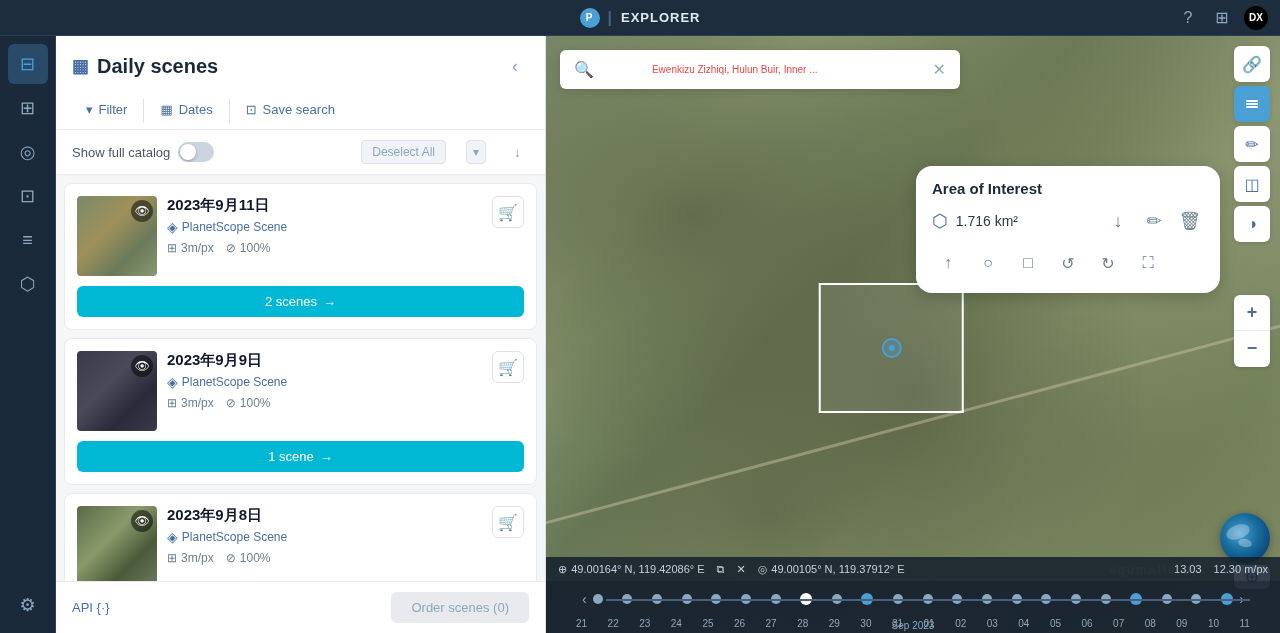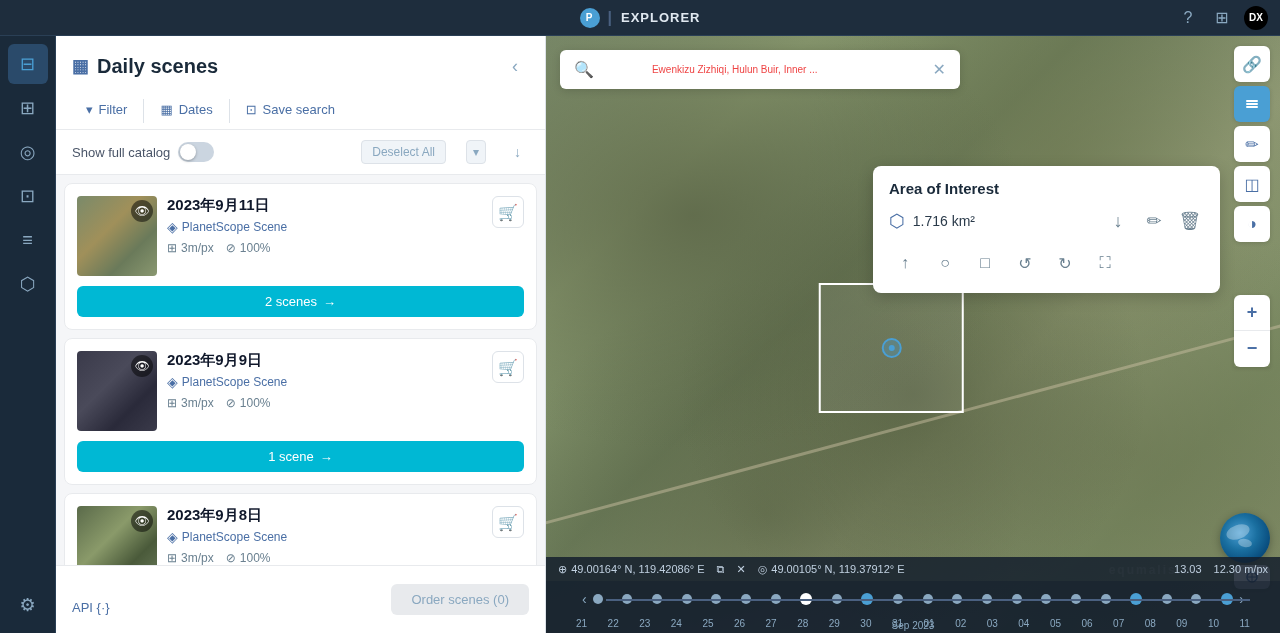--- a/index.html
+++ b/index.html
@@ -407,10 +407,10 @@
       top: 130px;
       right: 60px;
       background: white;
-      border-radius: 8px;
+      border-radius: 16px;
       padding: 14px 16px;
       box-shadow: 0 4px 16px rgba(0,0,0,0.2);
-      width: 347px;
+      width: 304px;
     }
     .aoi-title {
       font-size: 15px;

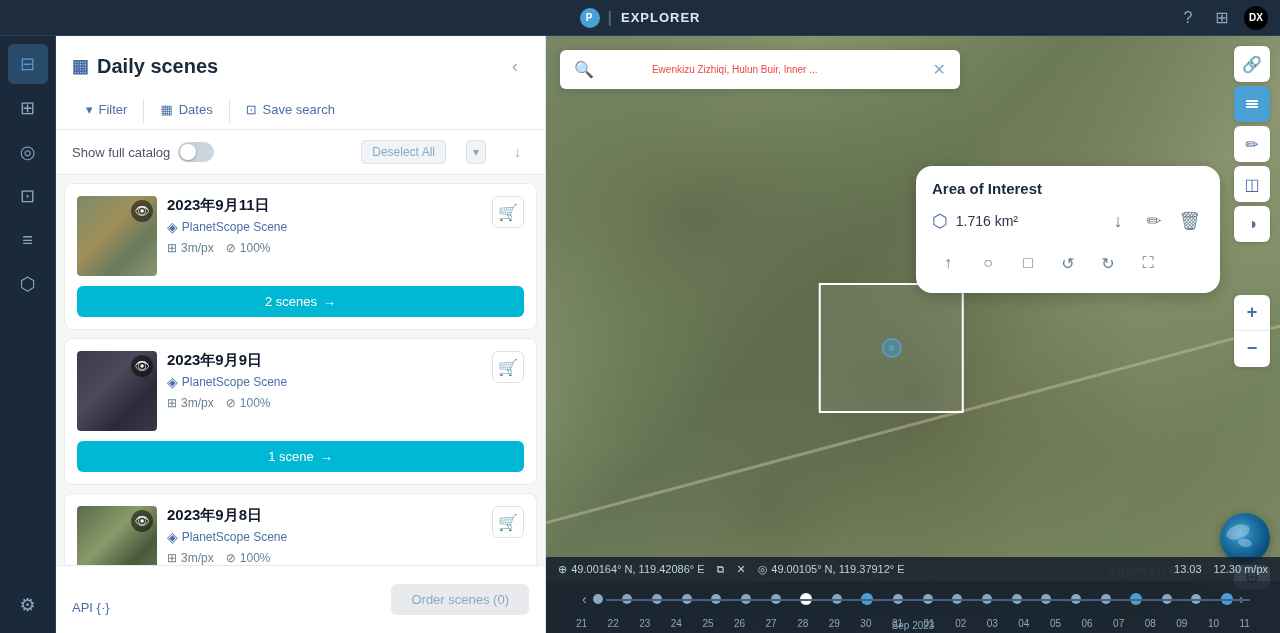--- a/index.html
+++ b/index.html
@@ -323,9 +323,9 @@
       background: white;
       border-top: 1px solid #e8eaed;
       display: flex;
-      align-items: flex-end;
+      align-items: center;
       justify-content: space-between;
-      padding: 18px 16px;
+      padding: 10px 16px;
     }
     .api-btn {
       color: #4a6fa5;

